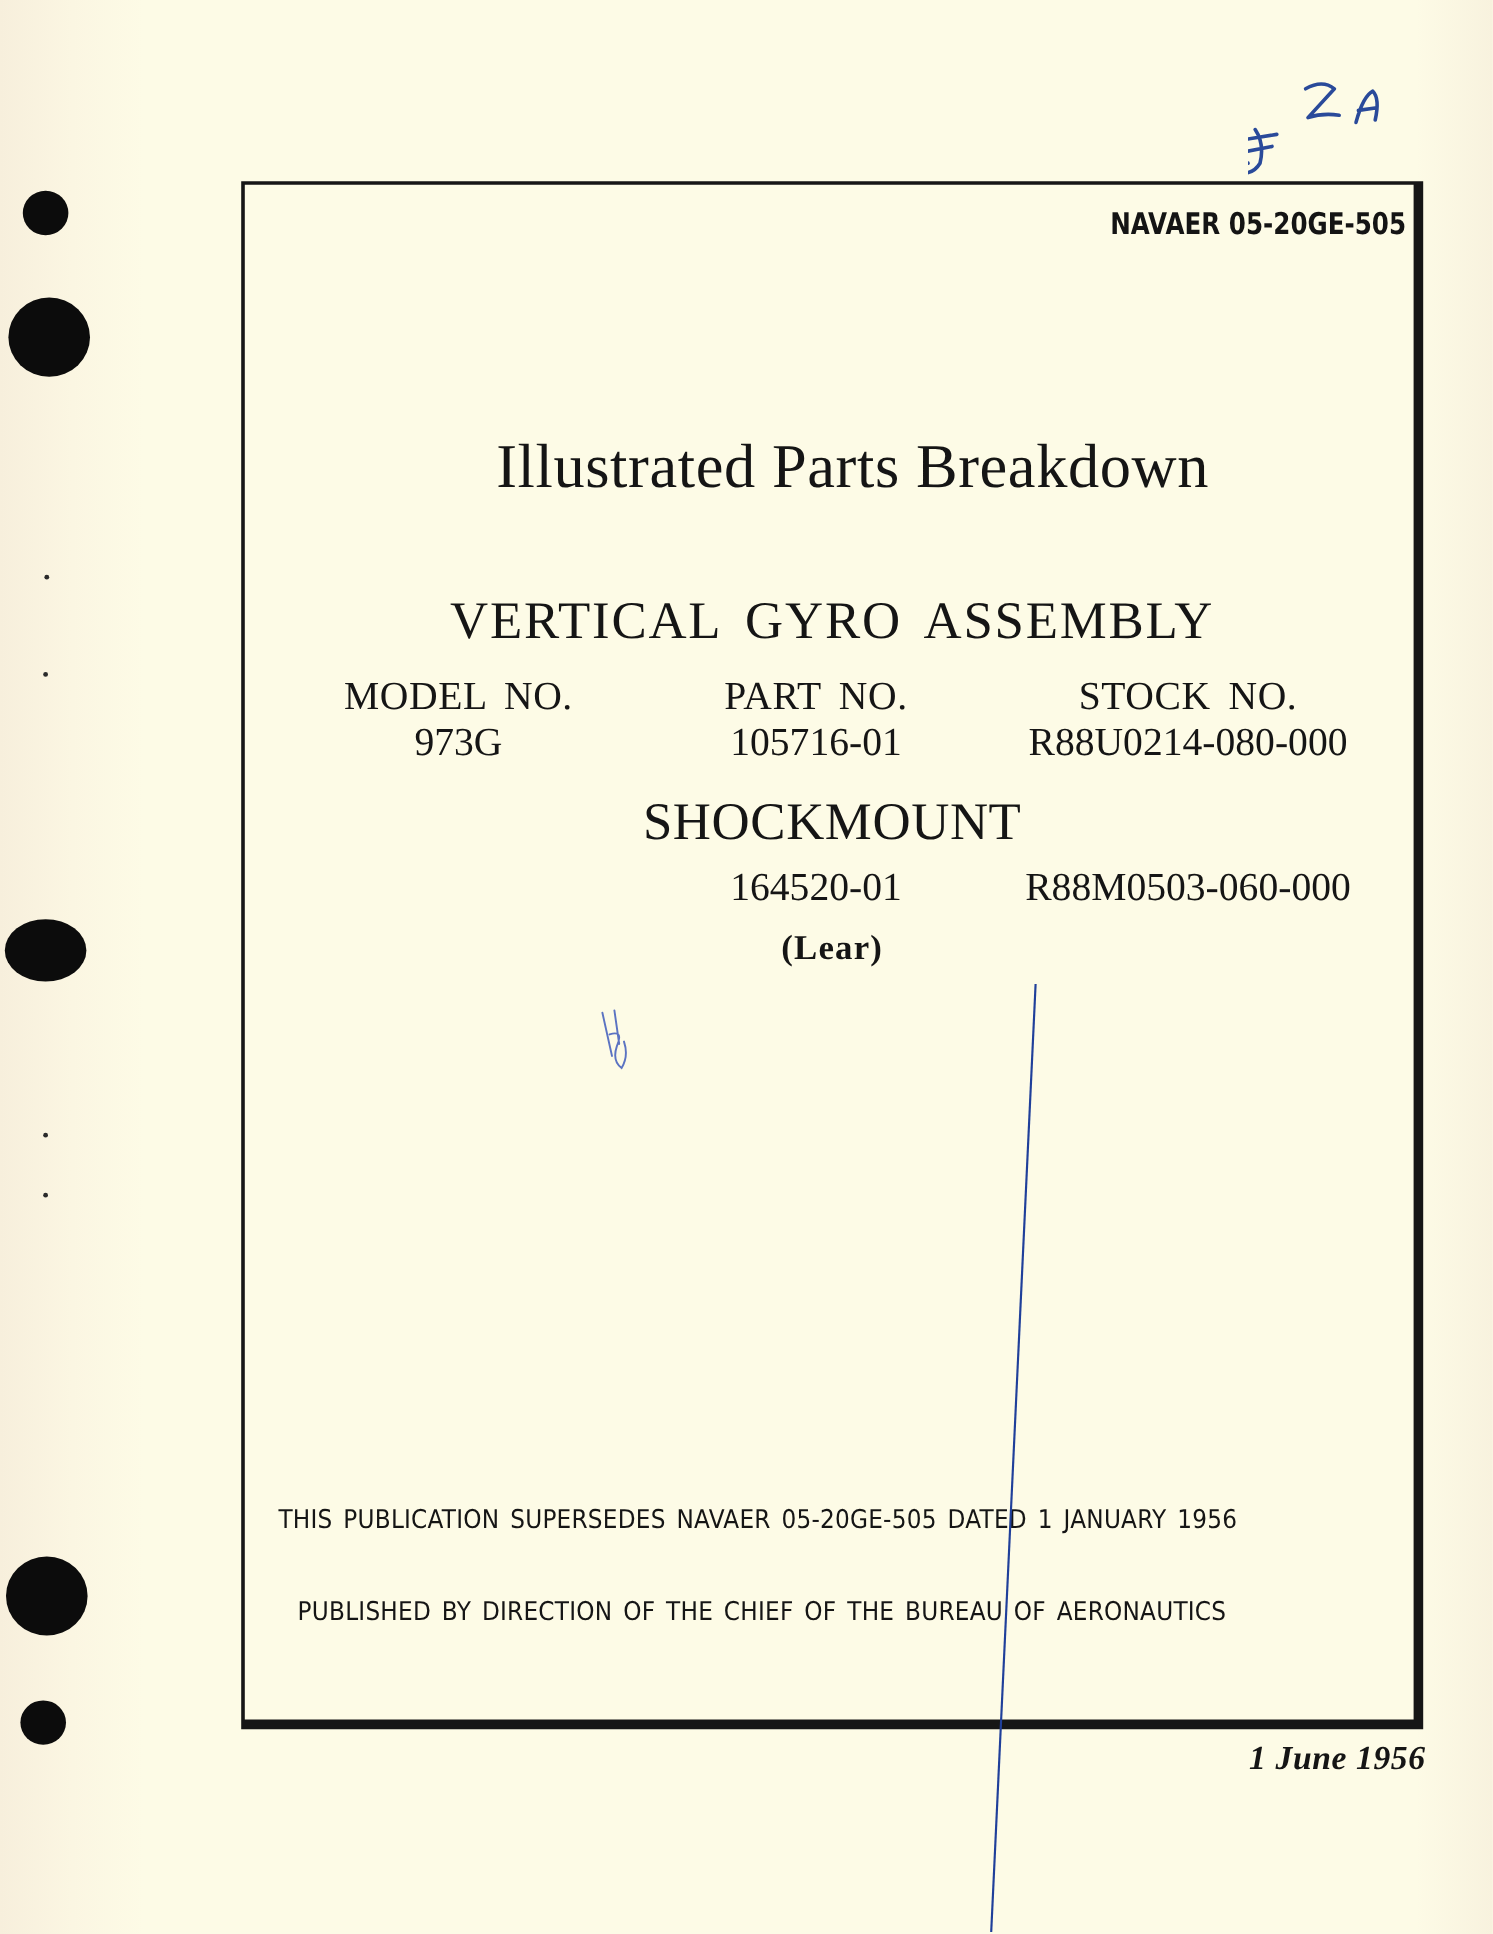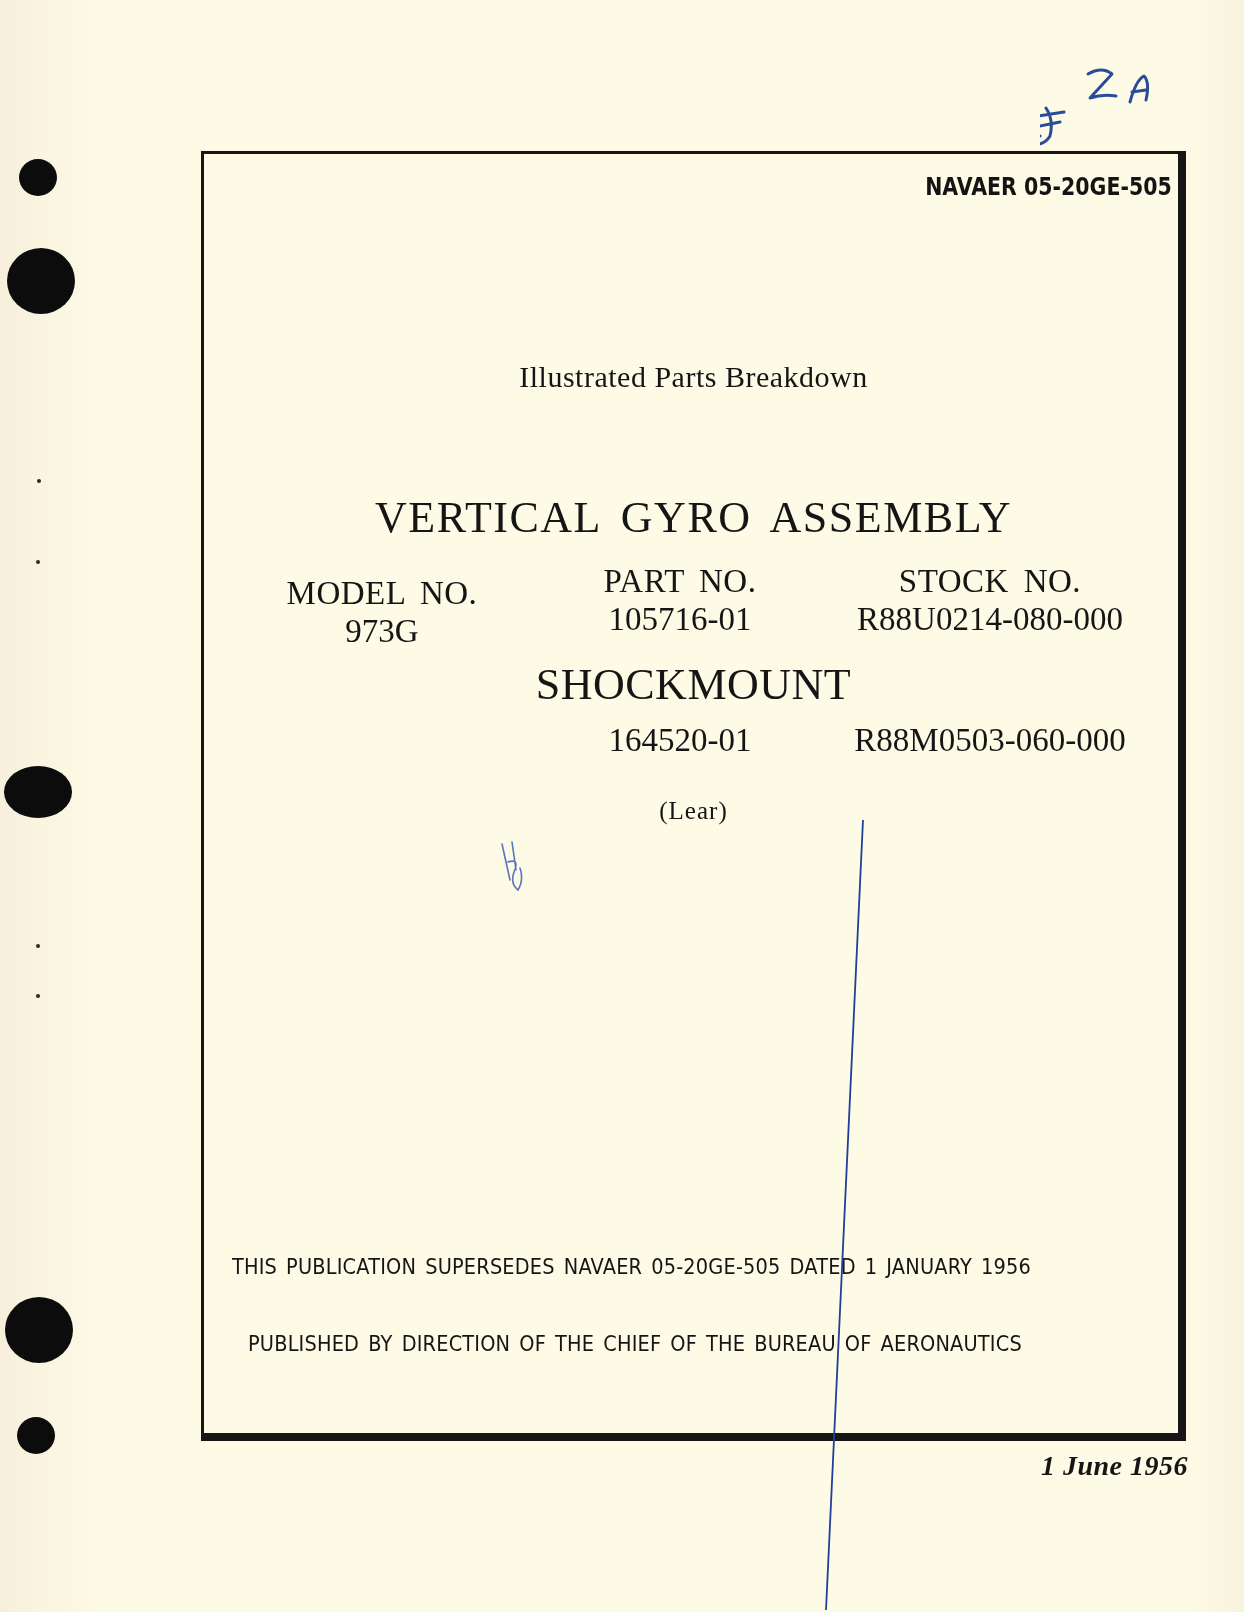--- a/index.html
+++ b/index.html
@@ -31,7 +31,7 @@
     color: #141414;
   }
   .center { position: absolute; left: 201px; width: 985px; text-align: center; }
-  .ipb-title { top: 360px; font-size: 30px; letter-spacing: 0.5px; }
+  .ipb-title { top: 360px; font-size: 52px; letter-spacing: 0.5px; padding-left: 17px; }
   .main-title { top: 492px; font-size: 44px; letter-spacing: 1.5px; word-spacing: 8px; }
   .col { position: absolute; text-align: center; font-size: 33px; line-height: 38px; }
   .col .label { letter-spacing: 0.5px; word-spacing: 6px; }

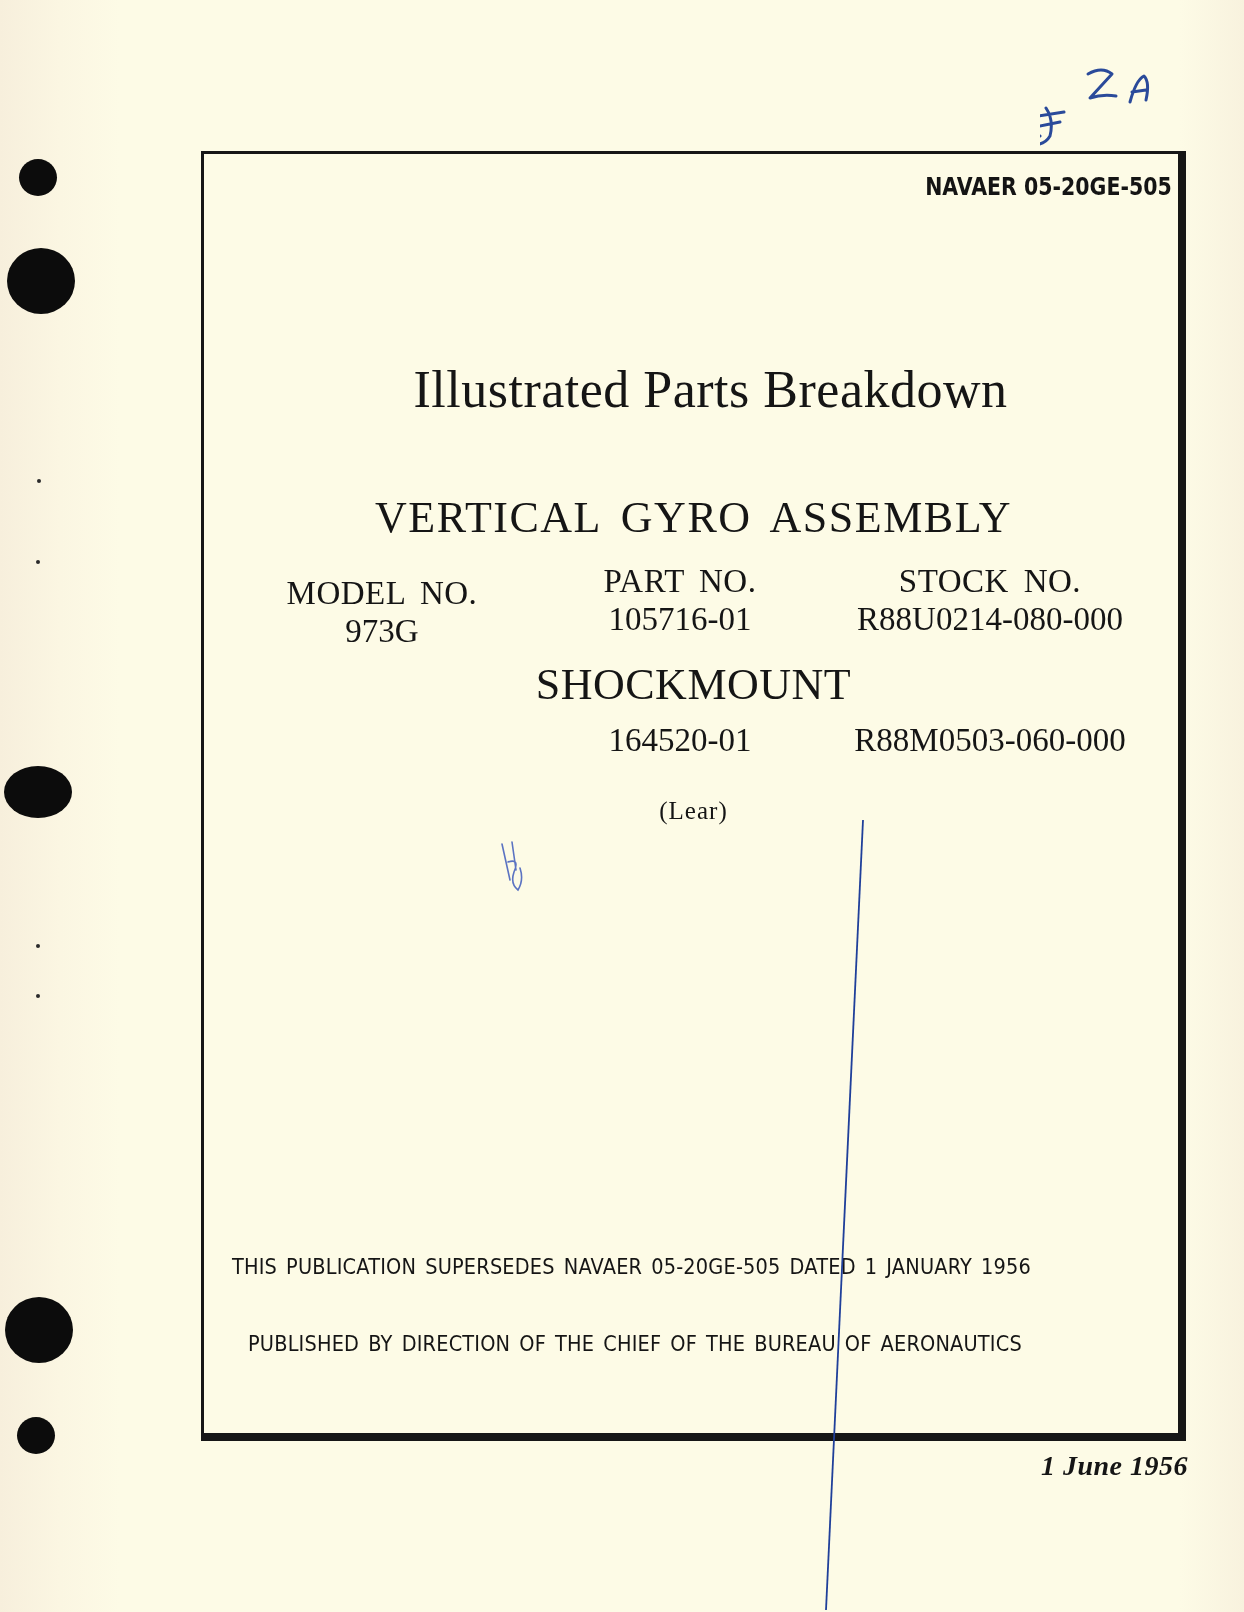--- a/index.html
+++ b/index.html
@@ -35,7 +35,7 @@
   .main-title { top: 492px; font-size: 44px; letter-spacing: 1.5px; word-spacing: 8px; }
   .col { position: absolute; text-align: center; font-size: 33px; line-height: 38px; }
   .col .label { letter-spacing: 0.5px; word-spacing: 6px; }
-  .col-model { left: 262px; width: 240px; top: 562px; margin-top: 12px; }
+  .col-model { left: 262px; width: 240px; top: 562px; }
   .col-part { left: 570px; width: 220px; top: 562px; text-align: center; }
   .col-stock { left: 850px; width: 280px; top: 562px; }
   .sub-title { top: 623px; font-size: 44px; letter-spacing: 0.5px; margin-top: 36px; }

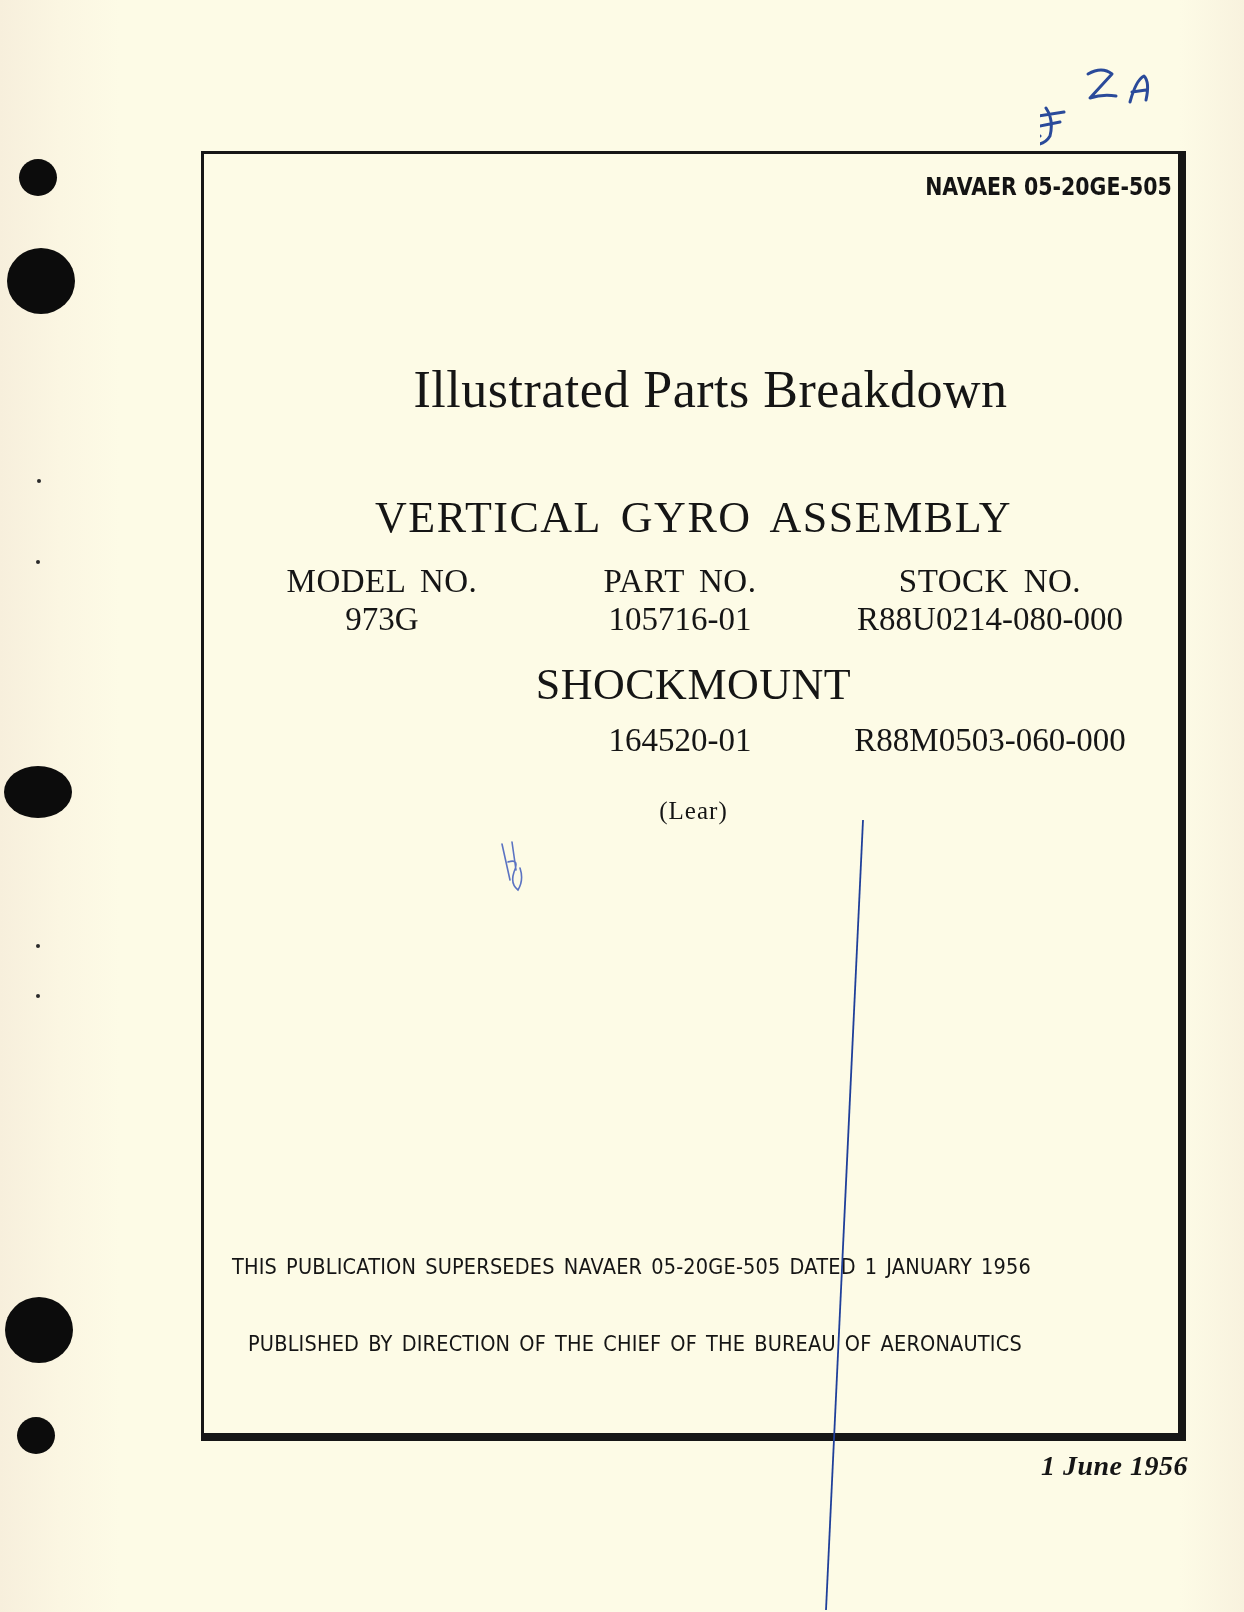--- a/index.html
+++ b/index.html
@@ -41,7 +41,7 @@
   .sub-title { top: 623px; font-size: 44px; letter-spacing: 0.5px; margin-top: 36px; }
   .shock-part { position: absolute; left: 560px; width: 240px; text-align: center; top: 722px; font-size: 33px; }
   .shock-stock { position: absolute; left: 840px; width: 300px; text-align: center; top: 722px; font-size: 33px; }
-  .manufacturer { top: 797px; font-size: 25px; font-weight: normal; letter-spacing: 1px; }
+  .manufacturer { top: 774px; font-size: 29px; font-weight: bold; letter-spacing: 1px; }
 
   .supersede {
     position: absolute; left: 232px; width: 930px; top: 1254px;

